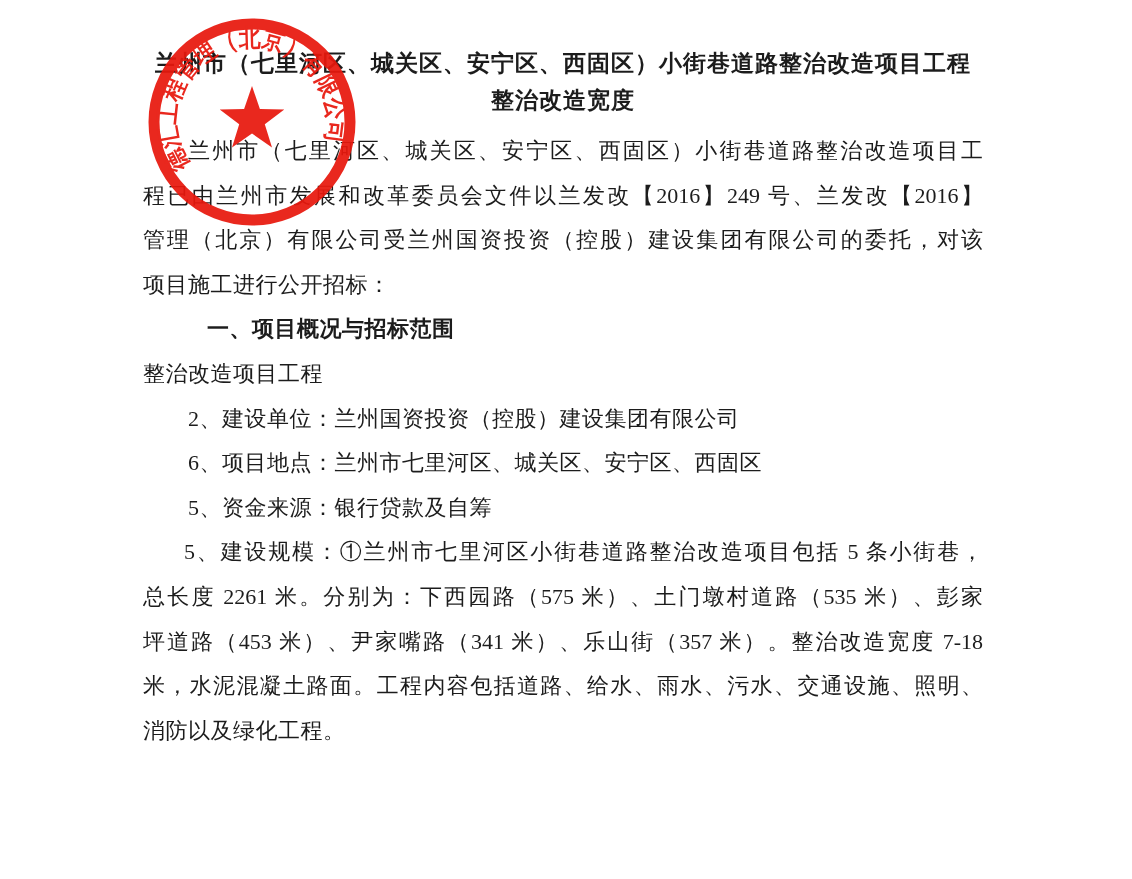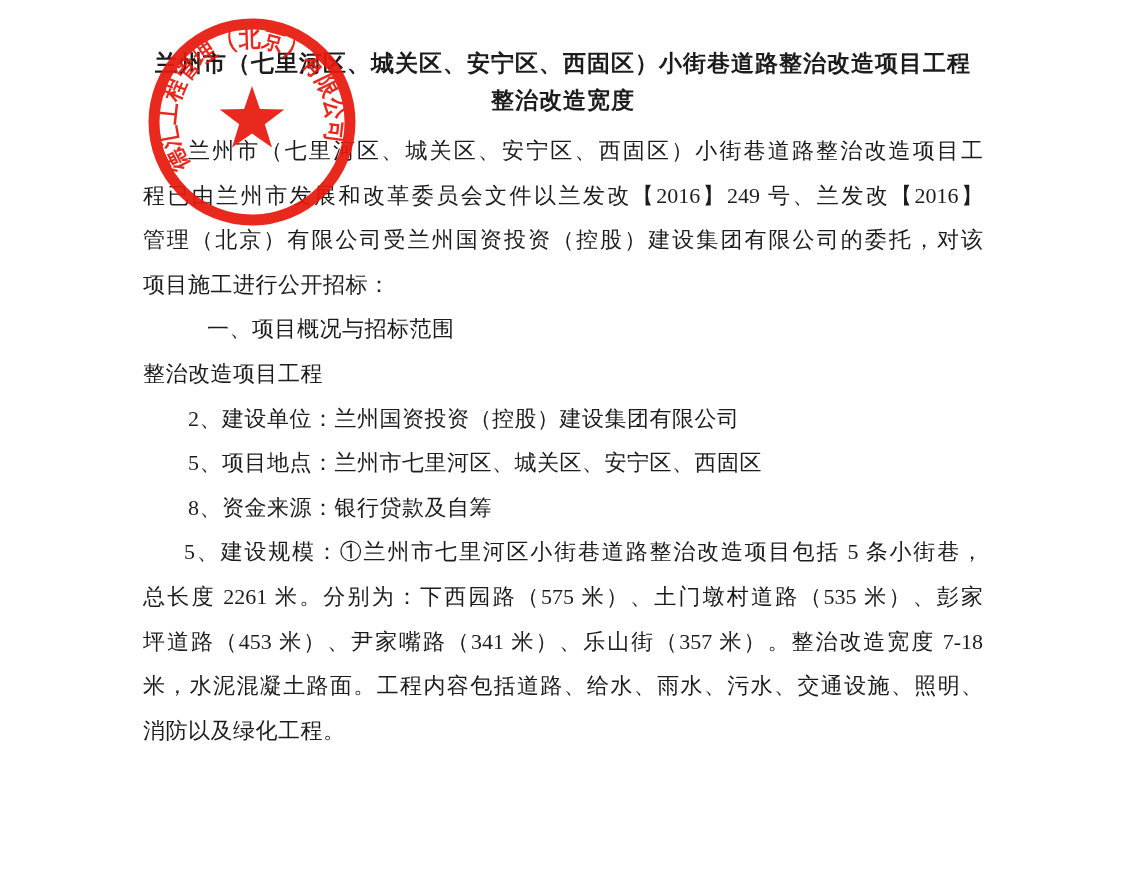--- a/index.html
+++ b/index.html
@@ -47,7 +47,7 @@
   .indent-sm { text-indent: 41px; }
   .heading {
     text-indent: 64px;
-    font-weight: normal;
+    font-weight: bold;
   }
   .stamp {
     position: absolute;

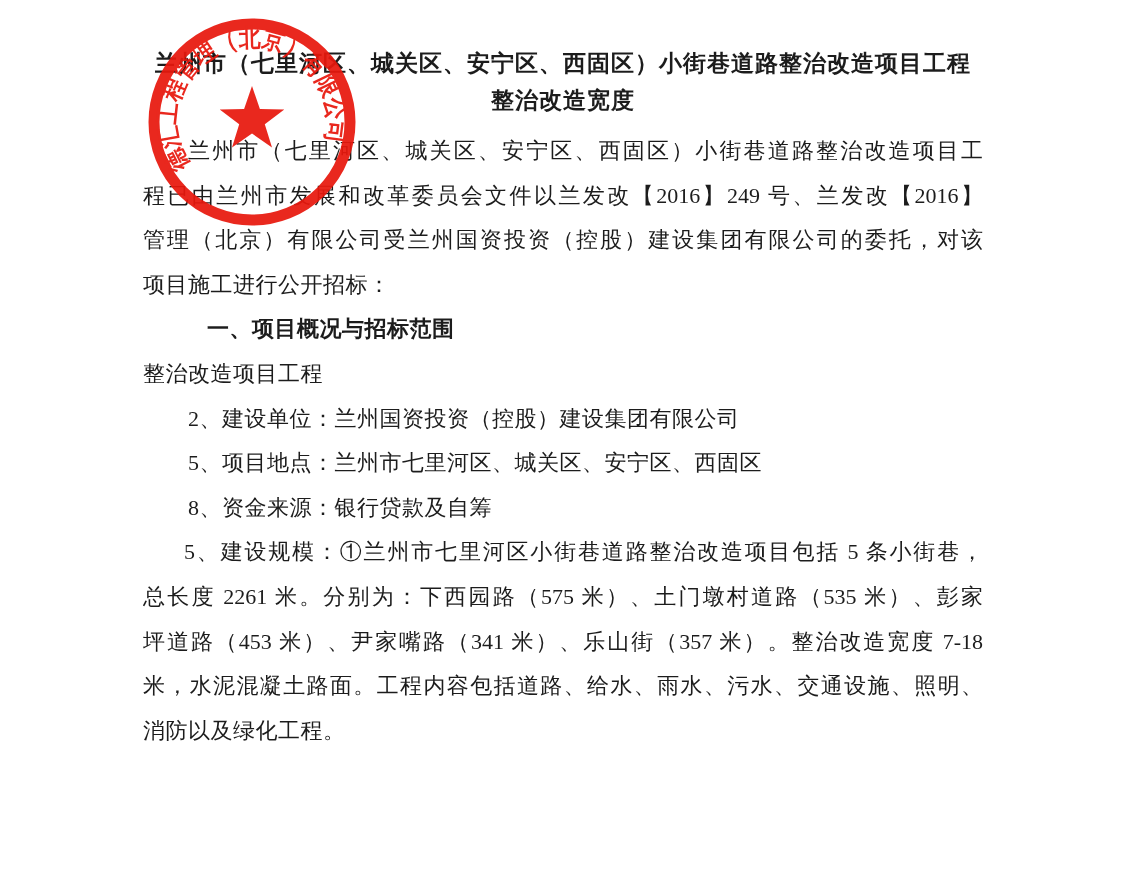--- a/index.html
+++ b/index.html
@@ -78,7 +78,7 @@
     <div class="line heading">一、项目概况与招标范围</div>
     <div class="line">整治改造项目工程</div>
     <div class="line indent">2、建设单位：兰州国资投资（控股）建设集团有限公司</div>
-    <div class="line indent">5、项目地点：兰州市七里河区、城关区、安宁区、西固区</div>
+    <div class="line indent">6、项目地点：兰州市七里河区、城关区、安宁区、西固区</div>
     <div class="line indent">8、资金来源：银行贷款及自筹</div>
     <div class="line fill indent-sm">5、建设规模：①兰州市七里河区小街巷道路整治改造项目包括 5 条小街巷，</div>
     <div class="line fill">总长度 2261 米。分别为：下西园路（575 米）、土门墩村道路（535 米）、彭家</div>

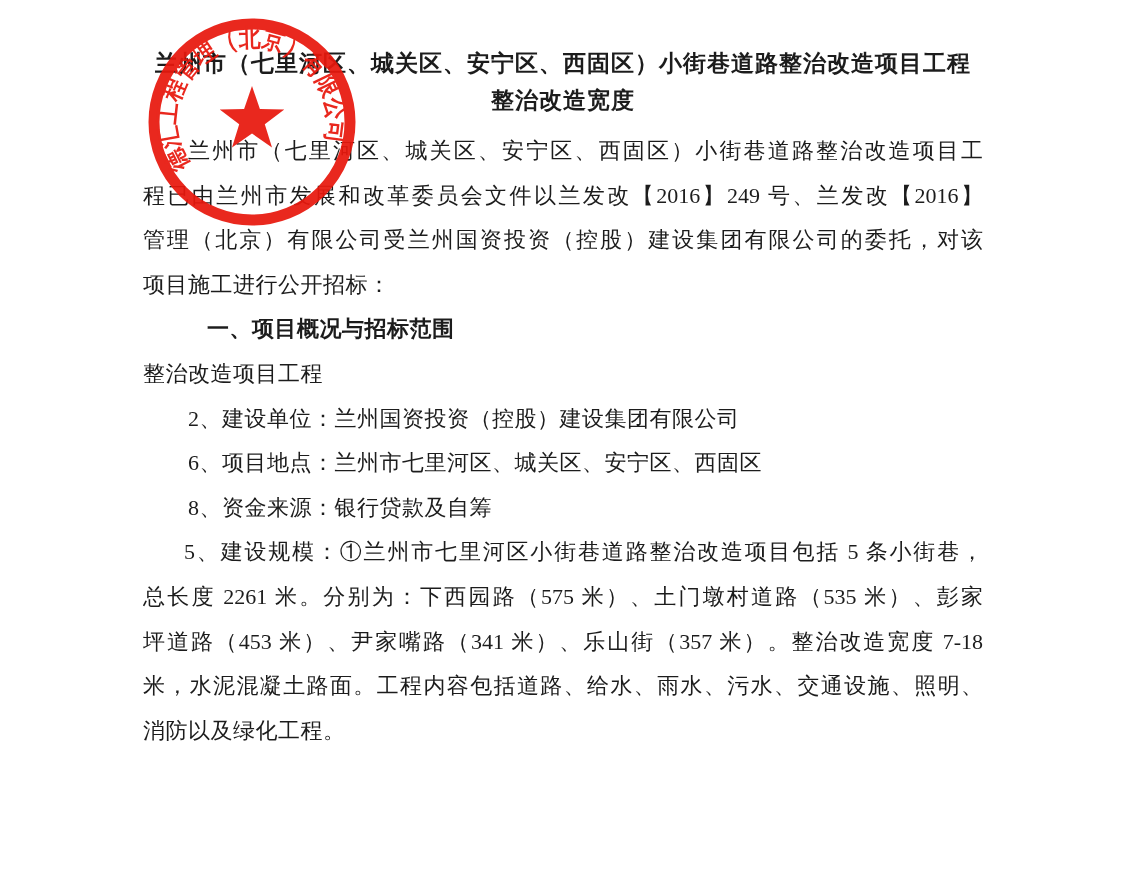--- a/index.html
+++ b/index.html
@@ -79,7 +79,7 @@
     <div class="line">整治改造项目工程</div>
     <div class="line indent">2、建设单位：兰州国资投资（控股）建设集团有限公司</div>
     <div class="line indent">6、项目地点：兰州市七里河区、城关区、安宁区、西固区</div>
-    <div class="line indent">8、资金来源：银行贷款及自筹</div>
+    <div class="line indent">5、资金来源：银行贷款及自筹</div>
     <div class="line fill indent-sm">5、建设规模：①兰州市七里河区小街巷道路整治改造项目包括 5 条小街巷，</div>
     <div class="line fill">总长度 2261 米。分别为：下西园路（575 米）、土门墩村道路（535 米）、彭家</div>
     <div class="line fill">坪道路（453 米）、尹家嘴路（341 米）、乐山街（357 米）。整治改造宽度 7-18</div>

